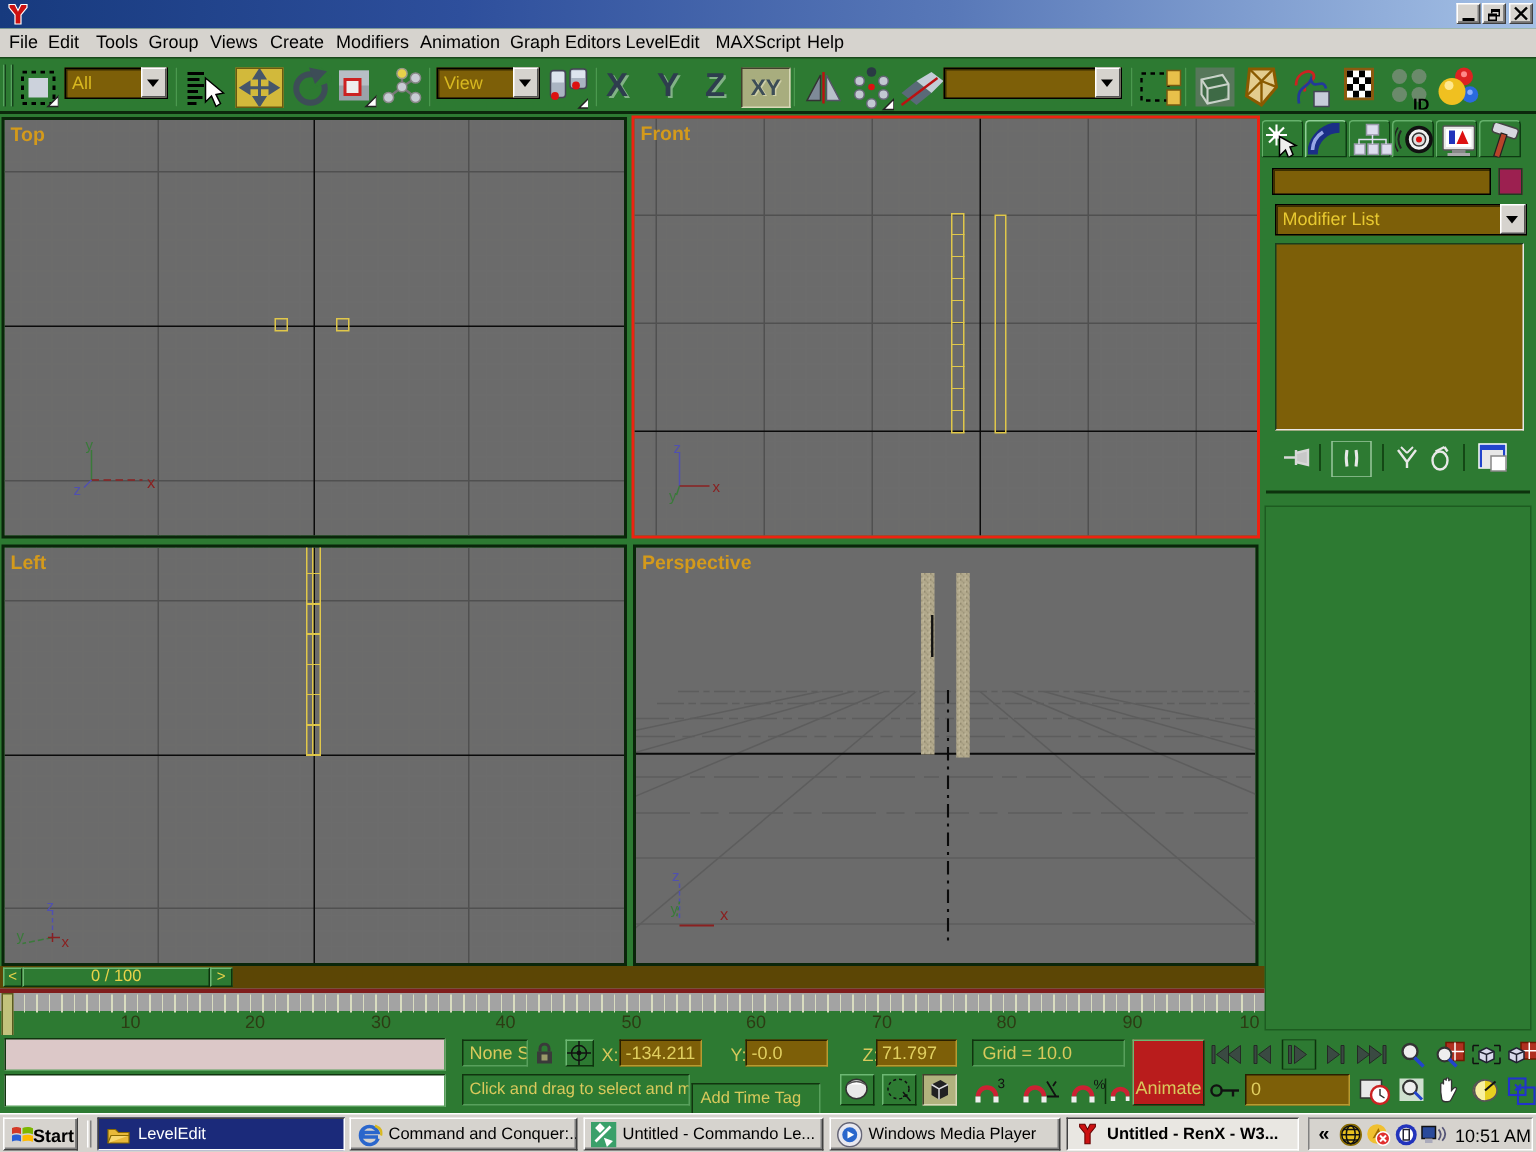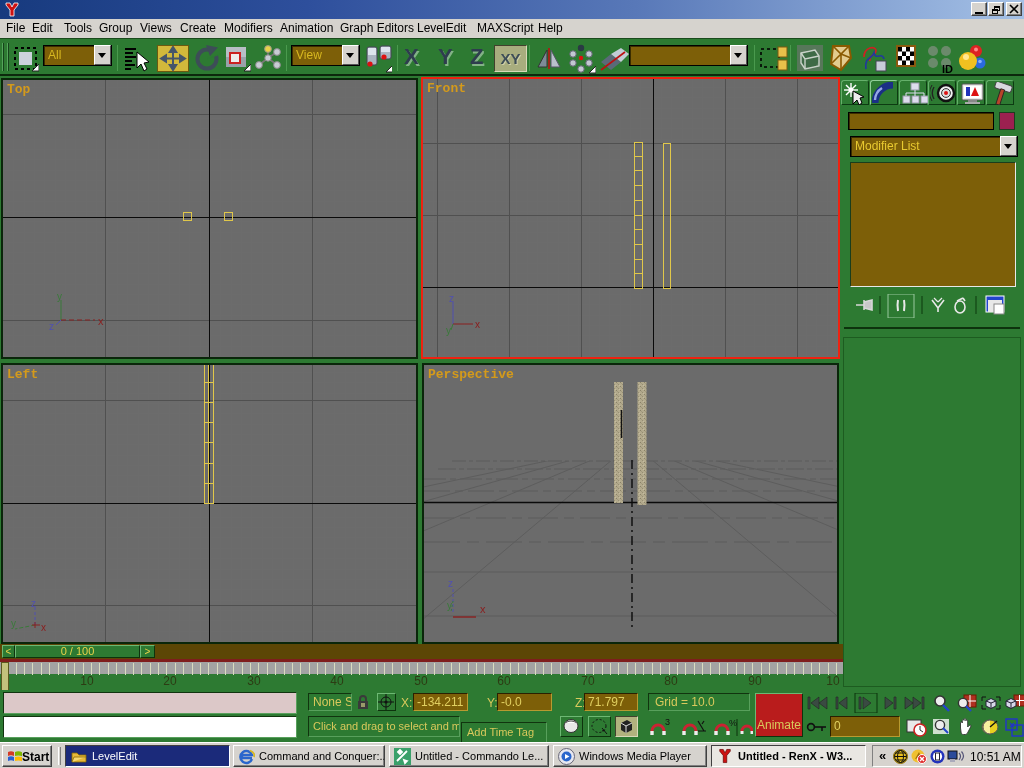--- a/index.html
+++ b/index.html
@@ -22,7 +22,7 @@
 
 #vparea{left:0;top:76px;width:843px;height:569px;background:#2d7a32;}
 .cell{position:absolute;background:#6b6b6b;overflow:hidden;outline:2px solid #0a260a;}
-.vlabel{position:absolute;left:4px;top:2px;color:#d49a1b;font-weight:bold;font-size:13px;font-family:Liberation Mono, monospace;}
+.vlabel{position:absolute;left:4px;top:2px;color:#d49a1b;font-weight:bold;font-size:13px;}
 .gl{position:absolute;background:#505050;}
 .bl{position:absolute;background:#0a0a0a;}
 .ybox{position:absolute;border:1px solid #e0c74a;}

